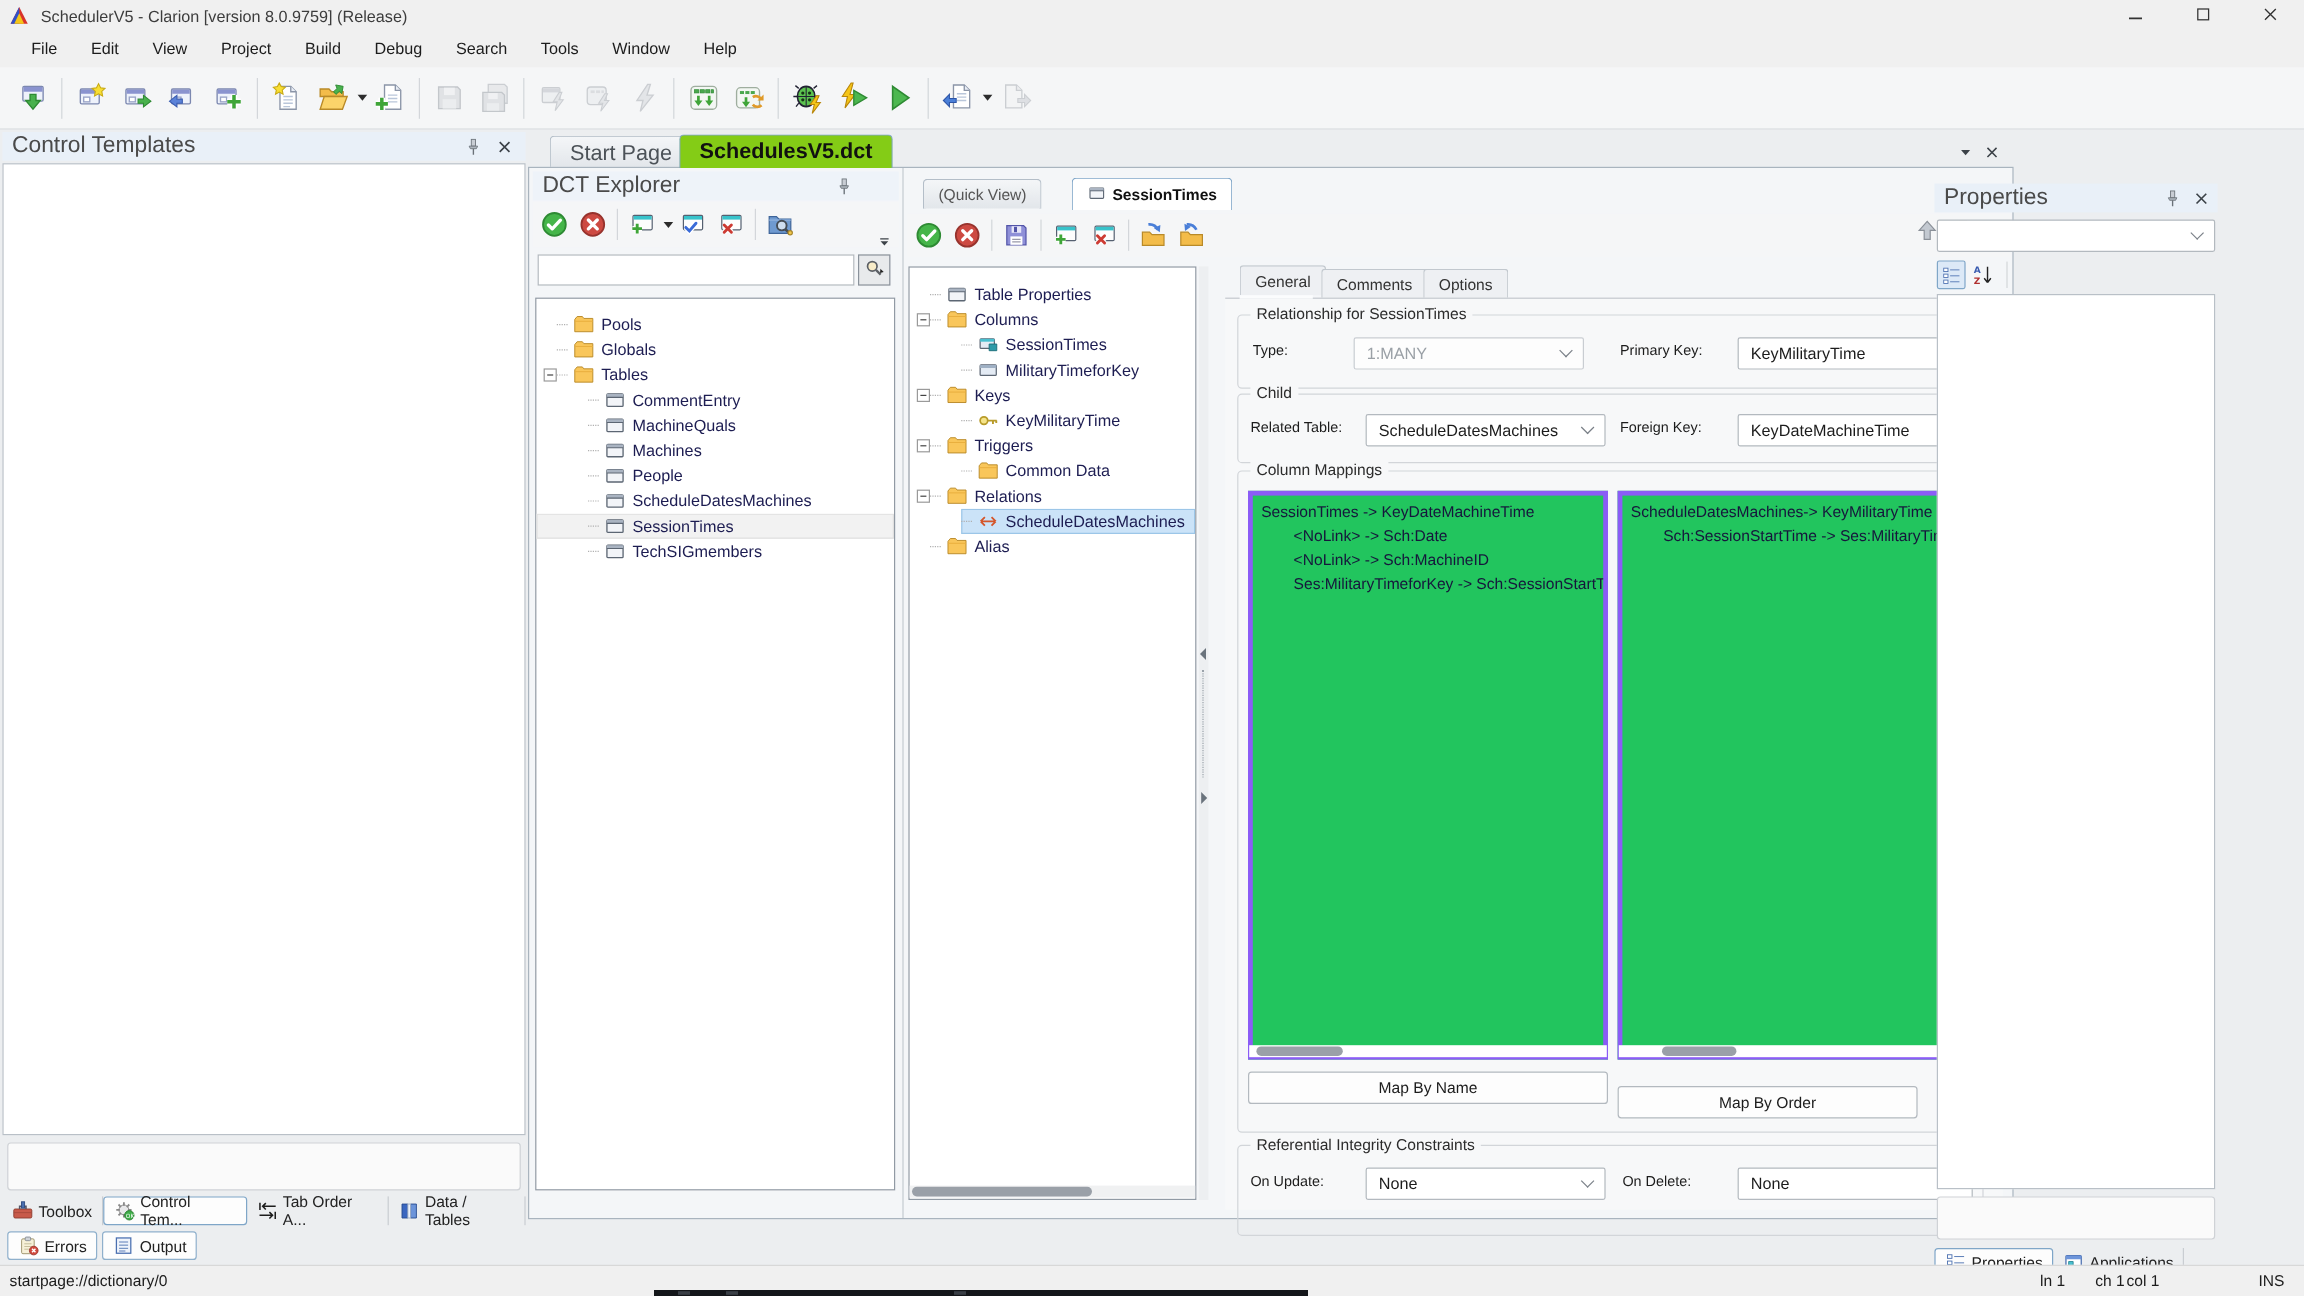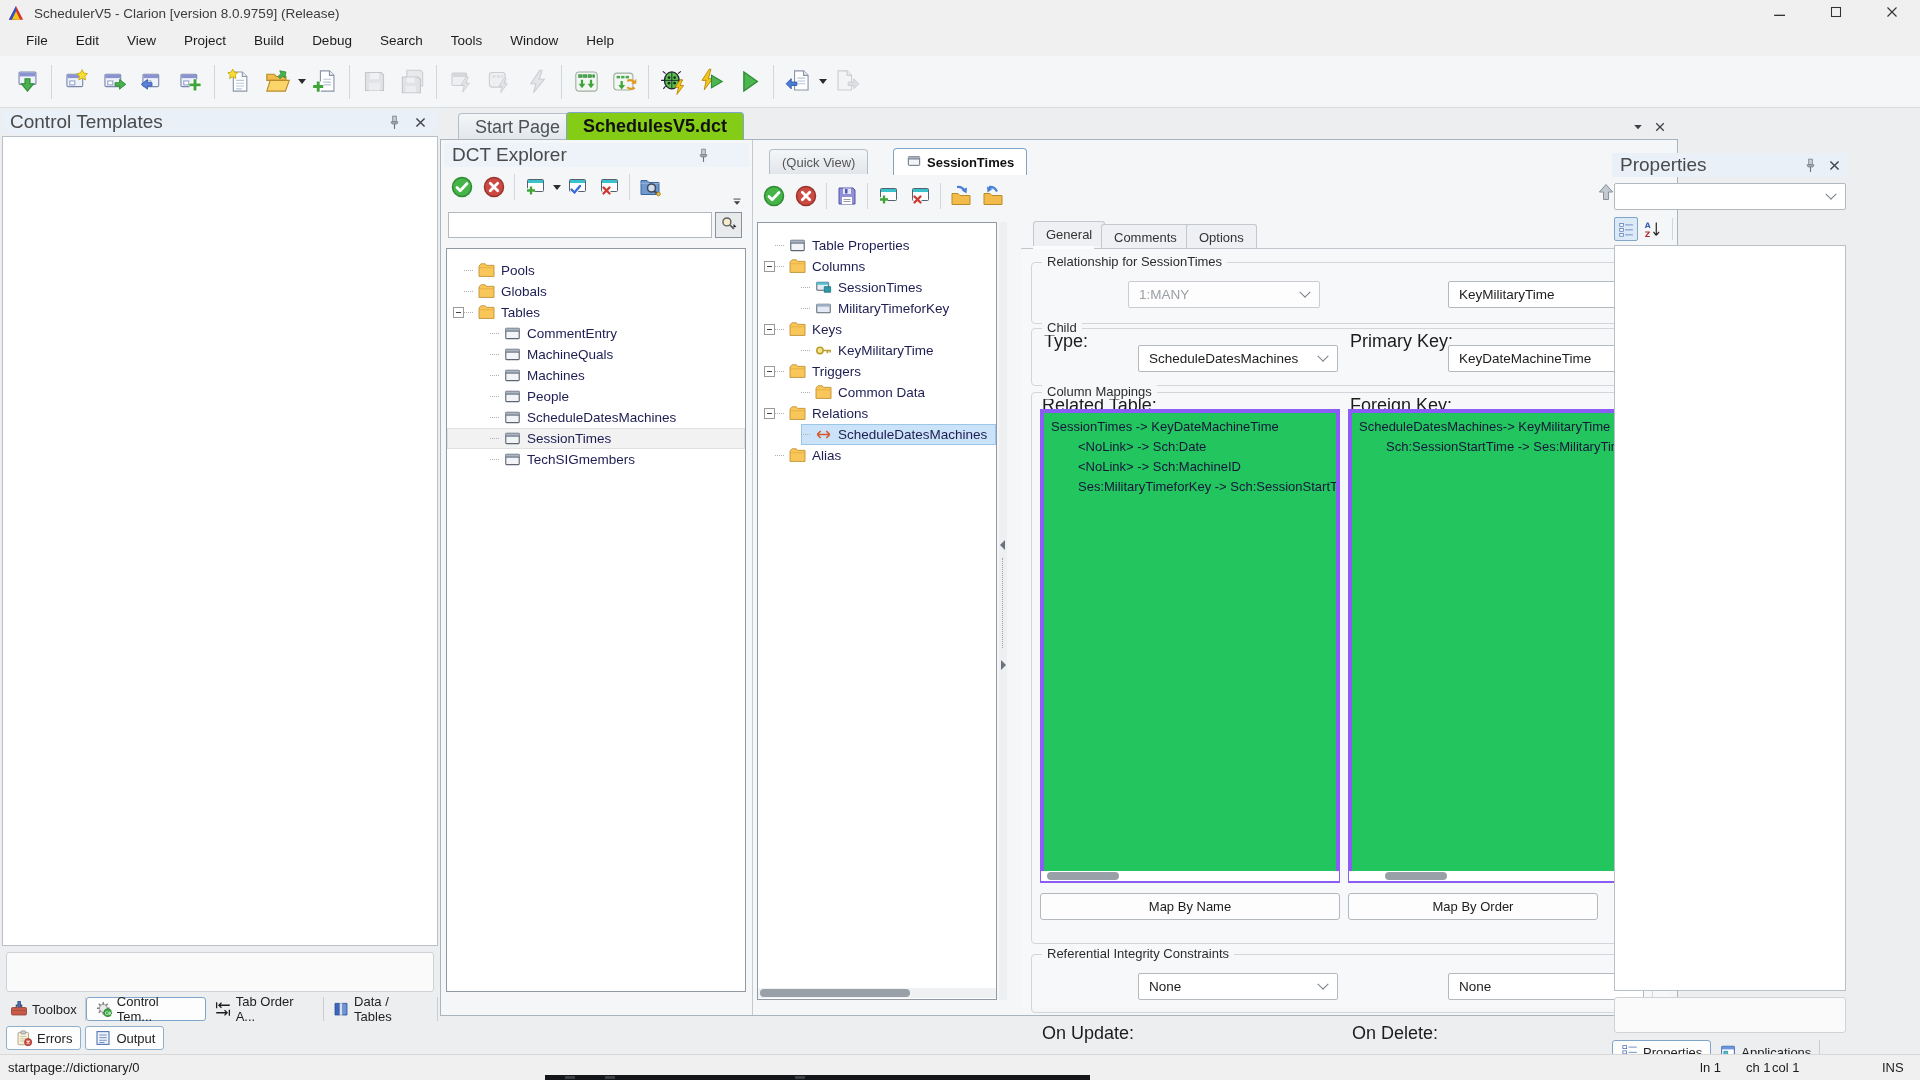--- a/index.html
+++ b/index.html
@@ -64,7 +64,7 @@
   .group { position:absolute; border:1px solid #d2d5d9; border-radius:4px; }
   .group-label { position:absolute; top:-9px; left:10px; background:#f7f8f9; padding:0 5px;
                  font-size:13px; color:#2c2c2c; white-space:nowrap; }
-  .flabel { position:absolute; font-size:18px; color:#1c1c1c; white-space:nowrap;margin-top:46px; }
+  .flabel { position:absolute; font-size:12px; color:#1c1c1c; white-space:nowrap; }
   .combo { position:absolute; height:27px; background:#fff; border:1px solid #b3b9bf; border-radius:2px;
            display:flex; align-items:center; padding:0 10px; font-size:13.5px; color:#1c1c1c; }
   .combo .chev { margin-left:auto; width:8px; height:8px; border-right:1.6px solid #7a8088;

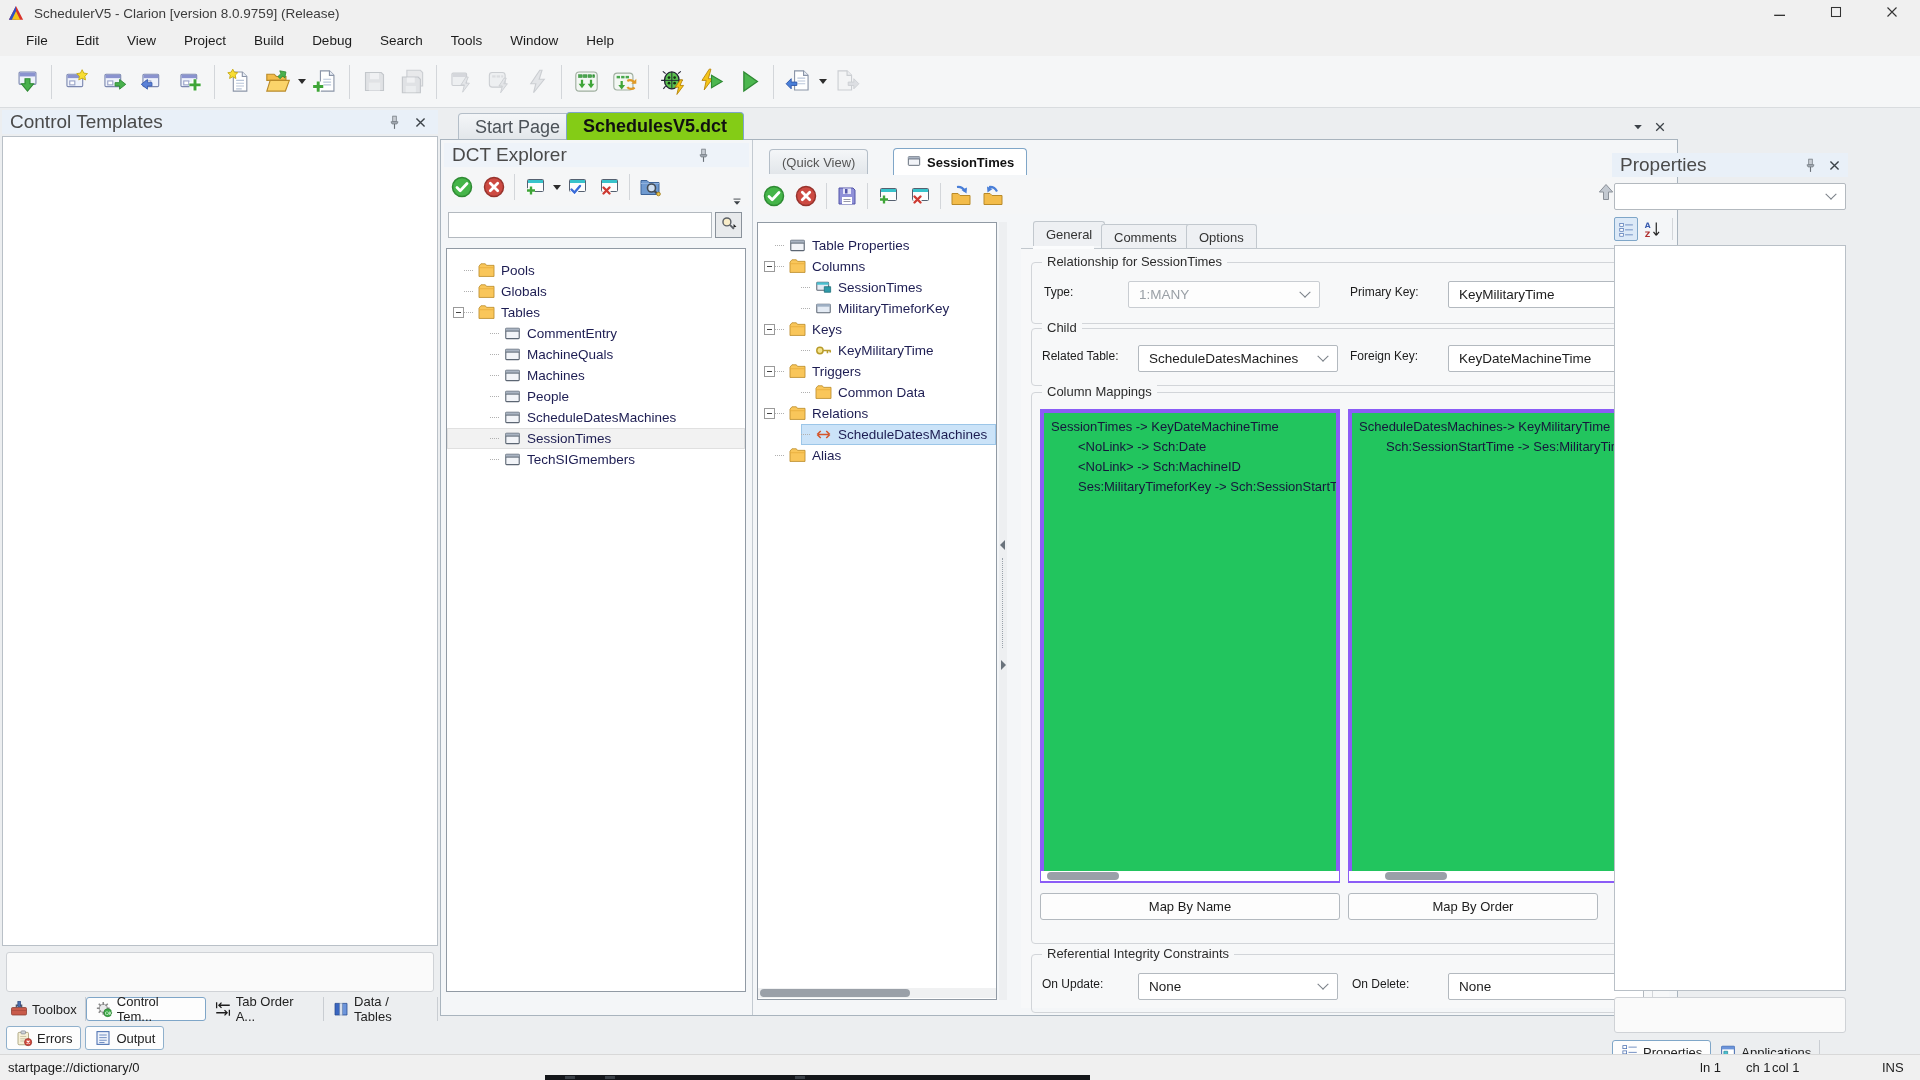--- a/index.html
+++ b/index.html
@@ -914,7 +914,7 @@
       <div class="btn" style="left:8px; top:500px; width:300px;">
         <span>Map By Name</span>
       </div>
-      <div class="btn" style="left:316px; top:500px; width:250px;">
+      <div class="btn" style="left:316px; top:512px; width:250px;">
         <span>Map By Order</span>
       </div>
     </div>

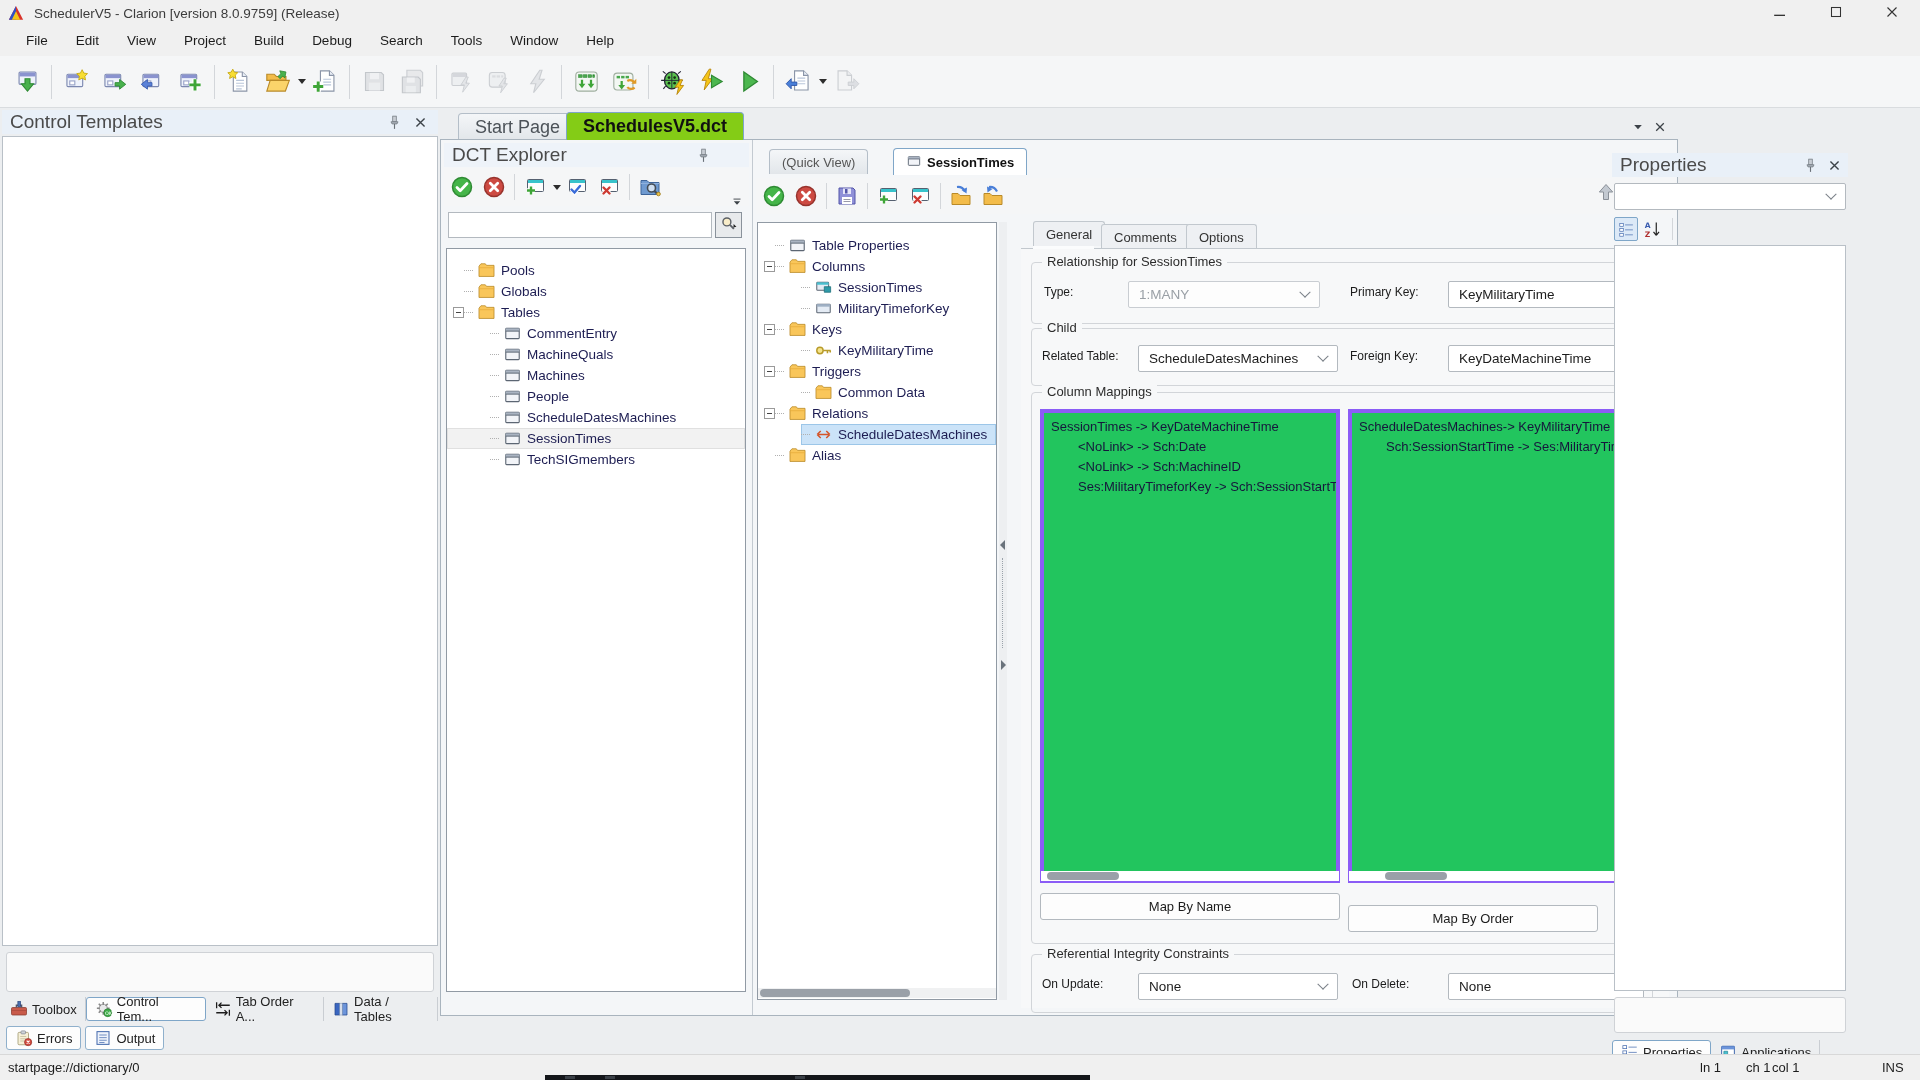--- a/index.html
+++ b/index.html
@@ -919,7 +919,7 @@
       </div>
     </div>
 
-    <div class="group" style="left:590px; top:814px; width:622px; height:59px;">
+    <div class="group" style="left:590px; top:814px; width:622px; height:76px;">
       <span class="group-label">Referential Integrity Constraints</span>
       <span class="flabel" style="left:10px; top:22px;">On Update:</span>
       <div class="combo" style="left:106px; top:18px; width:200px;">

